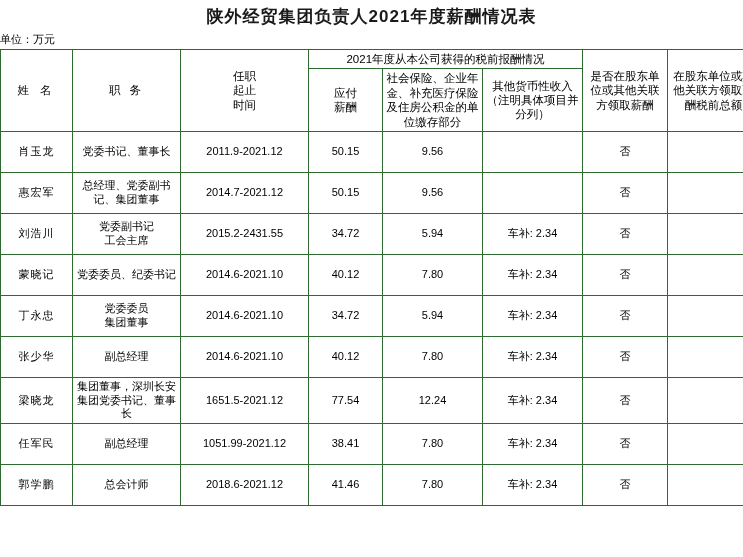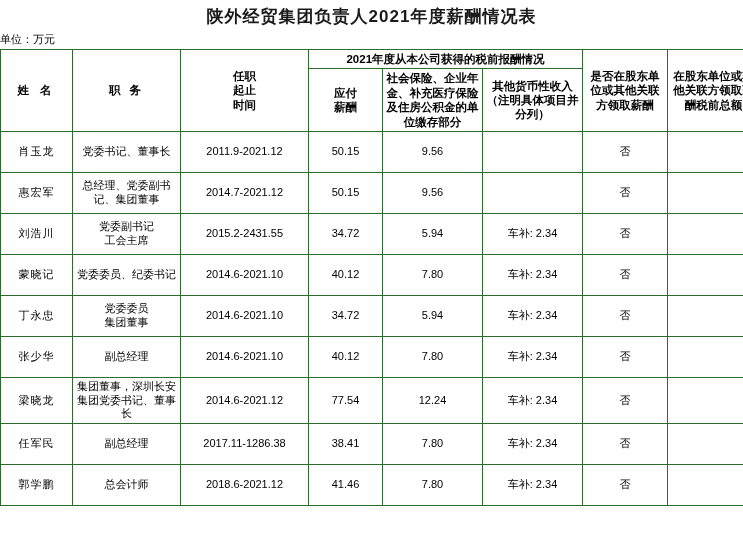--- a/index.html
+++ b/index.html
@@ -53,7 +53,7 @@
     box-sizing: border-box;
   }
   table.main th {
-    font-weight: bold;
+    font-weight: normal;
     font-size: 11.5px;
   }
   .hdr-span {

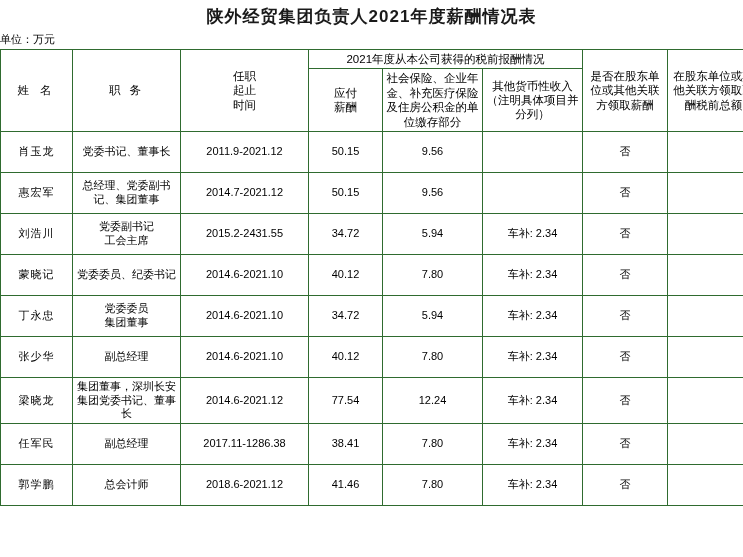--- a/index.html
+++ b/index.html
@@ -197,7 +197,7 @@
       <tr class="row-tall">
         <td class="name-cell">梁晓龙</td>
         <td class="duty-cell">集团董事，深圳长安集团党委书记、董事长</td>
-        <td class="period-cell">2014.6-2021.12</td>
+        <td class="period-cell">1651.5-2021.12</td>
         <td class="num-cell">77.54</td>
         <td class="num-cell">12.24</td>
         <td class="num-cell">车补: 2.34</td>

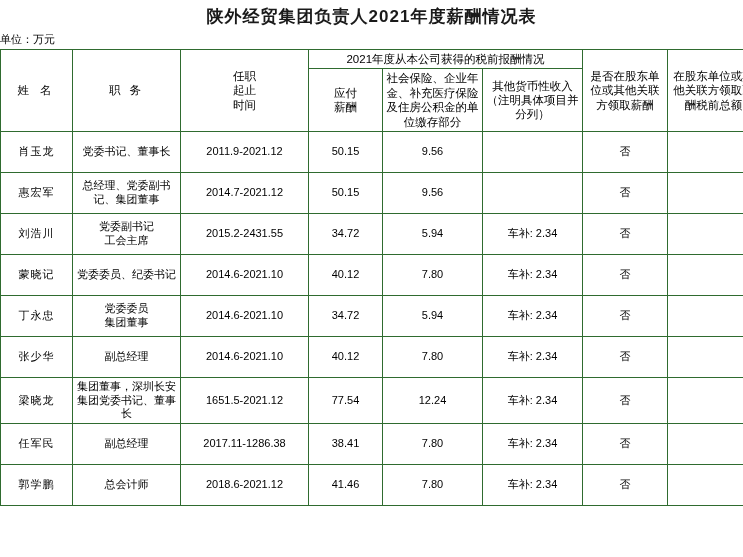--- a/index.html
+++ b/index.html
@@ -207,7 +207,7 @@
       <tr class="row-tall">
         <td class="name-cell">任军民</td>
         <td class="duty-cell">副总经理</td>
-        <td class="period-cell">2017.11-1286.38</td>
+        <td class="period-cell">1051.99-2021.12</td>
         <td class="num-cell">38.41</td>
         <td class="num-cell">7.80</td>
         <td class="num-cell">车补: 2.34</td>

